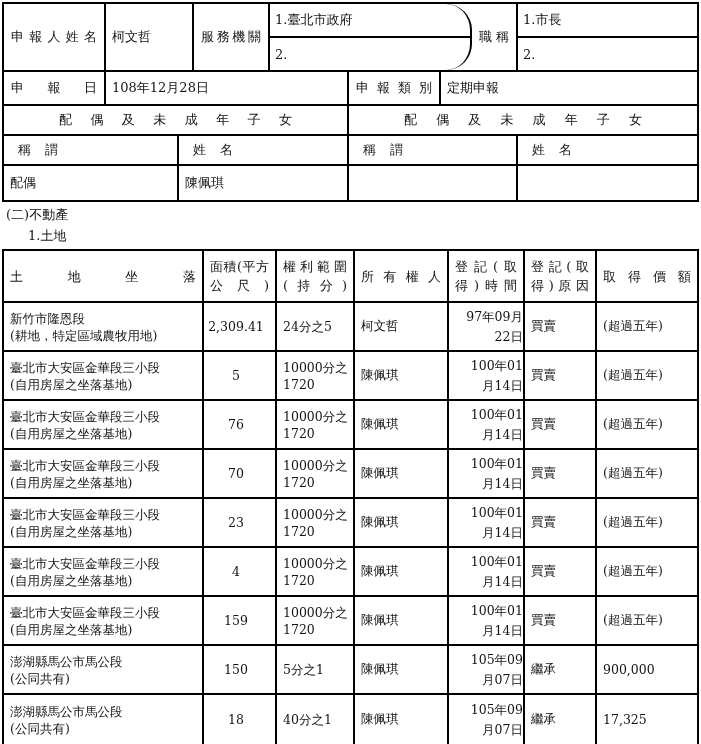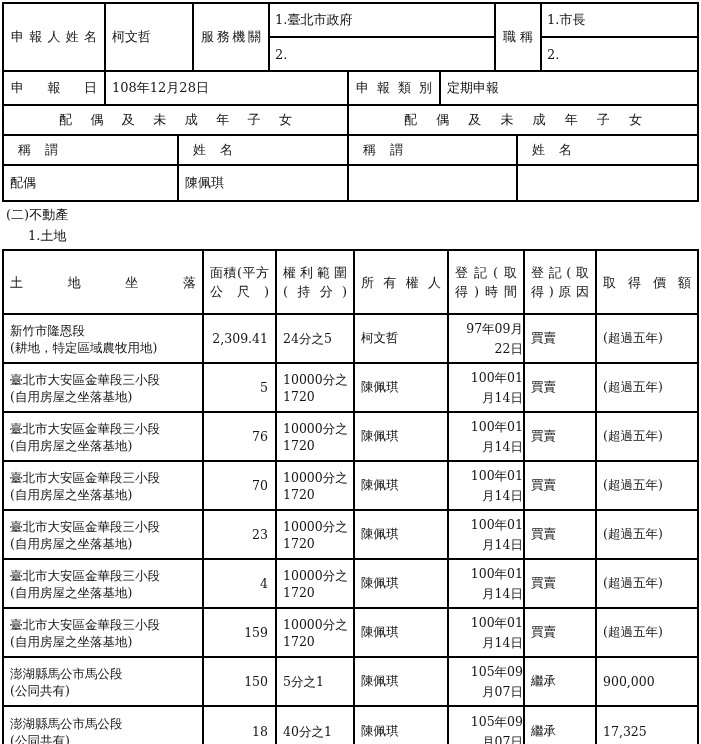--- a/index.html
+++ b/index.html
@@ -38,7 +38,7 @@
   .w-lbl1 { width: 102px; }
   .w-name { width: 88px; }
   .w-lbl2 { width: 76px; }
-  .w-agcy { width: 226px; }
+  .w-agcy { width: 202px; border-radius: 26px; }
   .w-job  { width: 46px; }
   .w-jobv { flex: 1; }
   .split { flex-direction: column; align-items: stretch; padding: 0; }

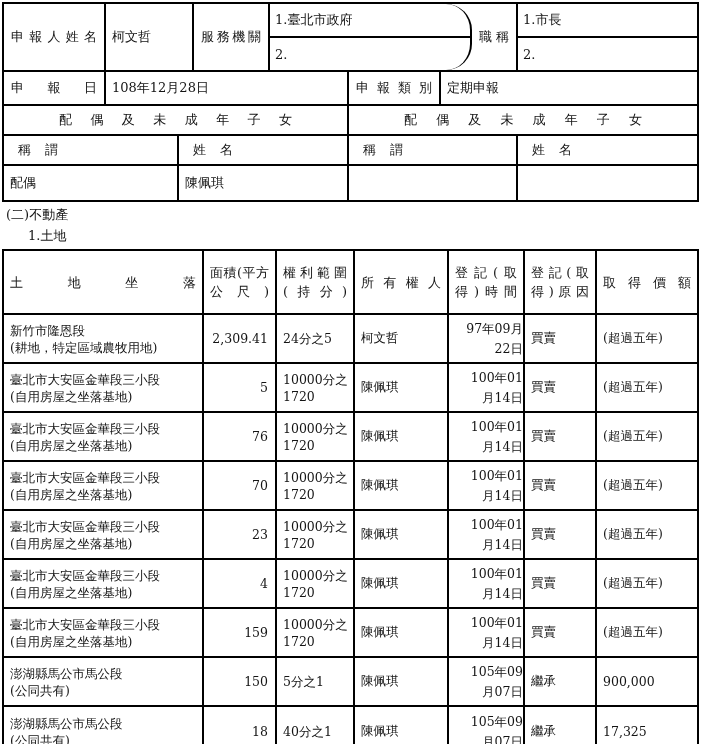--- a/index.html
+++ b/index.html
@@ -69,7 +69,7 @@
   .sec2 { margin: 5px 0 5px 26px; font-size: 13px; line-height: 16px; }
 
   
-  .land .hrow { height: 64px; }
+  .land .hrow { height: 52px; }
   .land .drow { height: 49px; }
   .c-loc   { width: 200px; }
   .c-area  { width: 73px; }

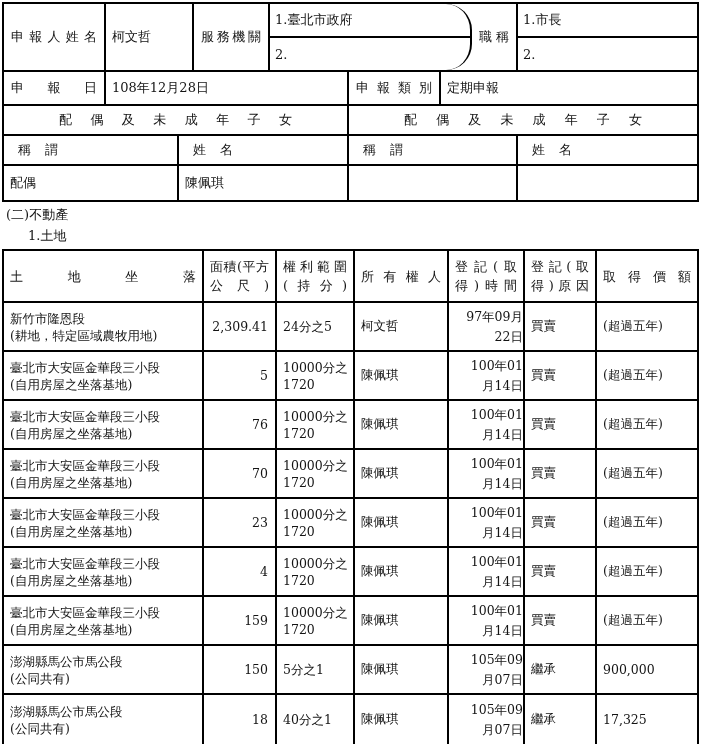--- a/index.html
+++ b/index.html
@@ -84,7 +84,7 @@
   .hcell { flex-direction: column; justify-content: center; align-items: stretch; }
   .hcell .jline { display: block; text-align: justify; text-align-last: justify; padding: 0 6px; line-height: 19px; }
   .dtxt { font-size: 12.5px; }
-  .areacell { justify-content: flex-end; padding-right: 7px; font-size: 12.5px; }
+  .areacell { justify-content: center; padding-right: 7px; font-size: 12.5px; }
   .timecell .line { line-height: 20px; text-align: right; }
   .loccell .line { line-height: 17px; }
 </style>

